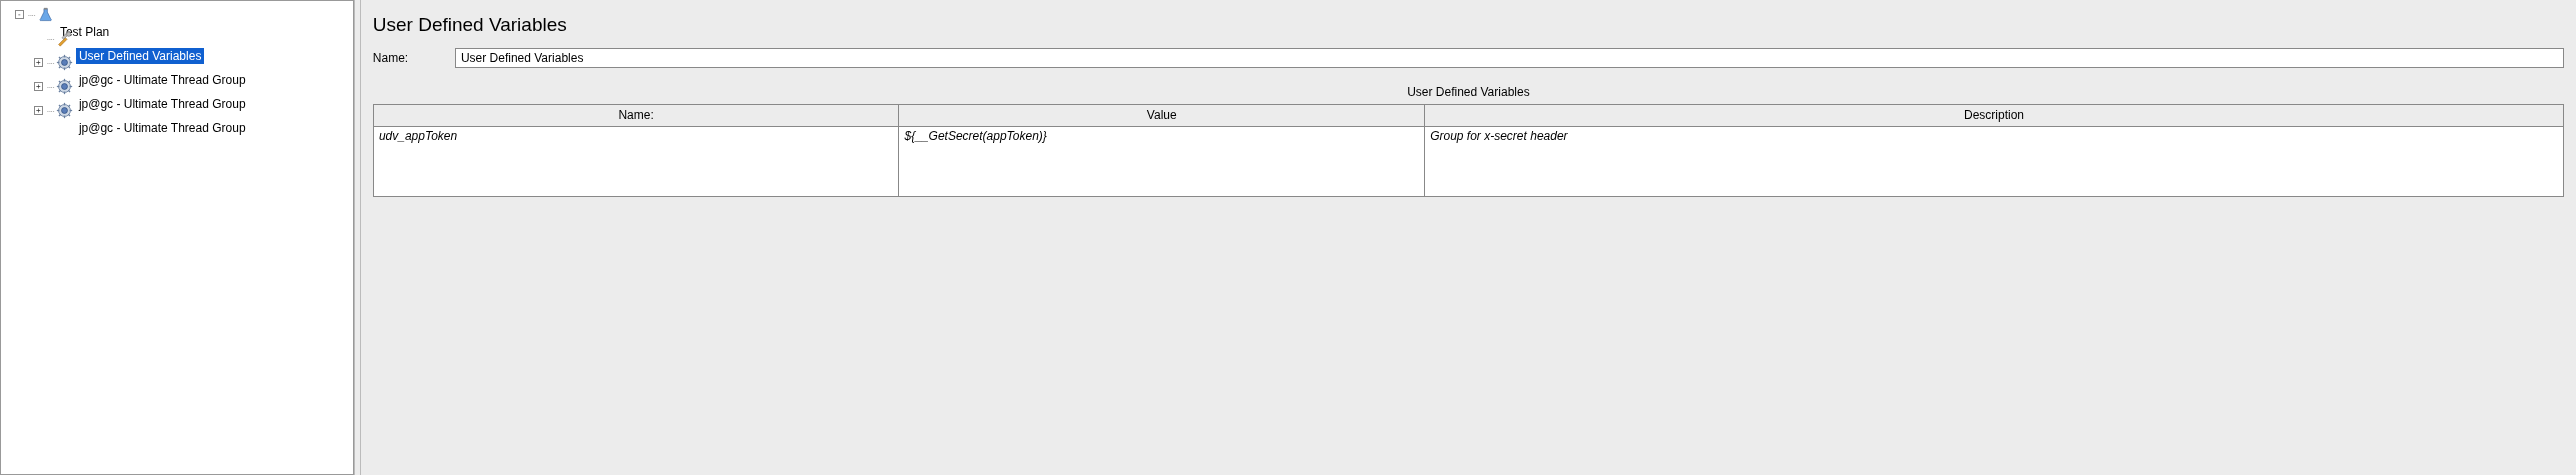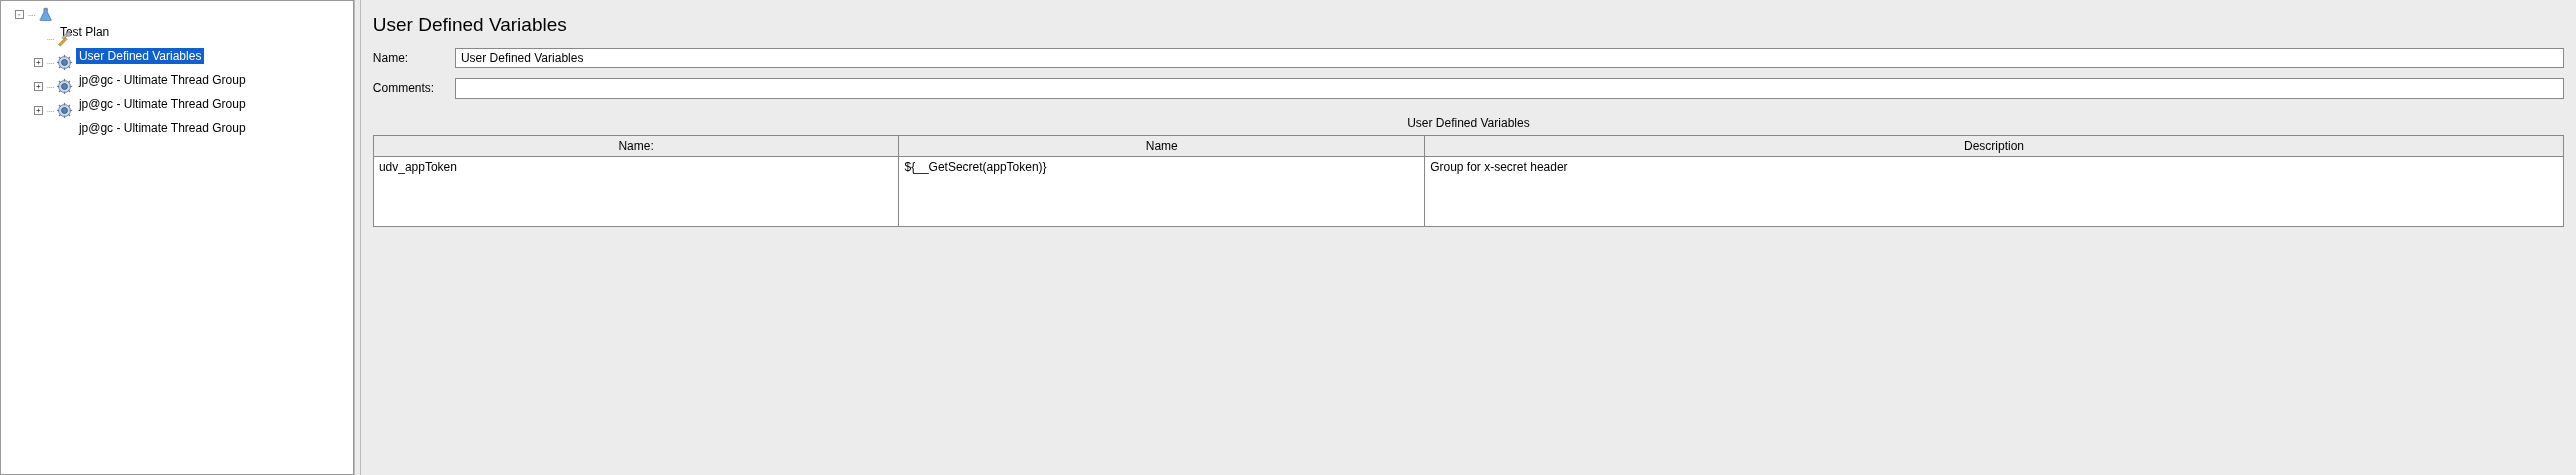--- a/index.html
+++ b/index.html
@@ -160,10 +160,6 @@
     <input class="form-input" type="text" value="User Defined Variables" style="">
   </div>
 
-  <div class="form-row">
-    <label class="form-label">Comments:</label>
-    <input class="form-input" type="text" value="" style="">
-  </div>
 
   <div class="table-title">User Defined Variables</div>
 

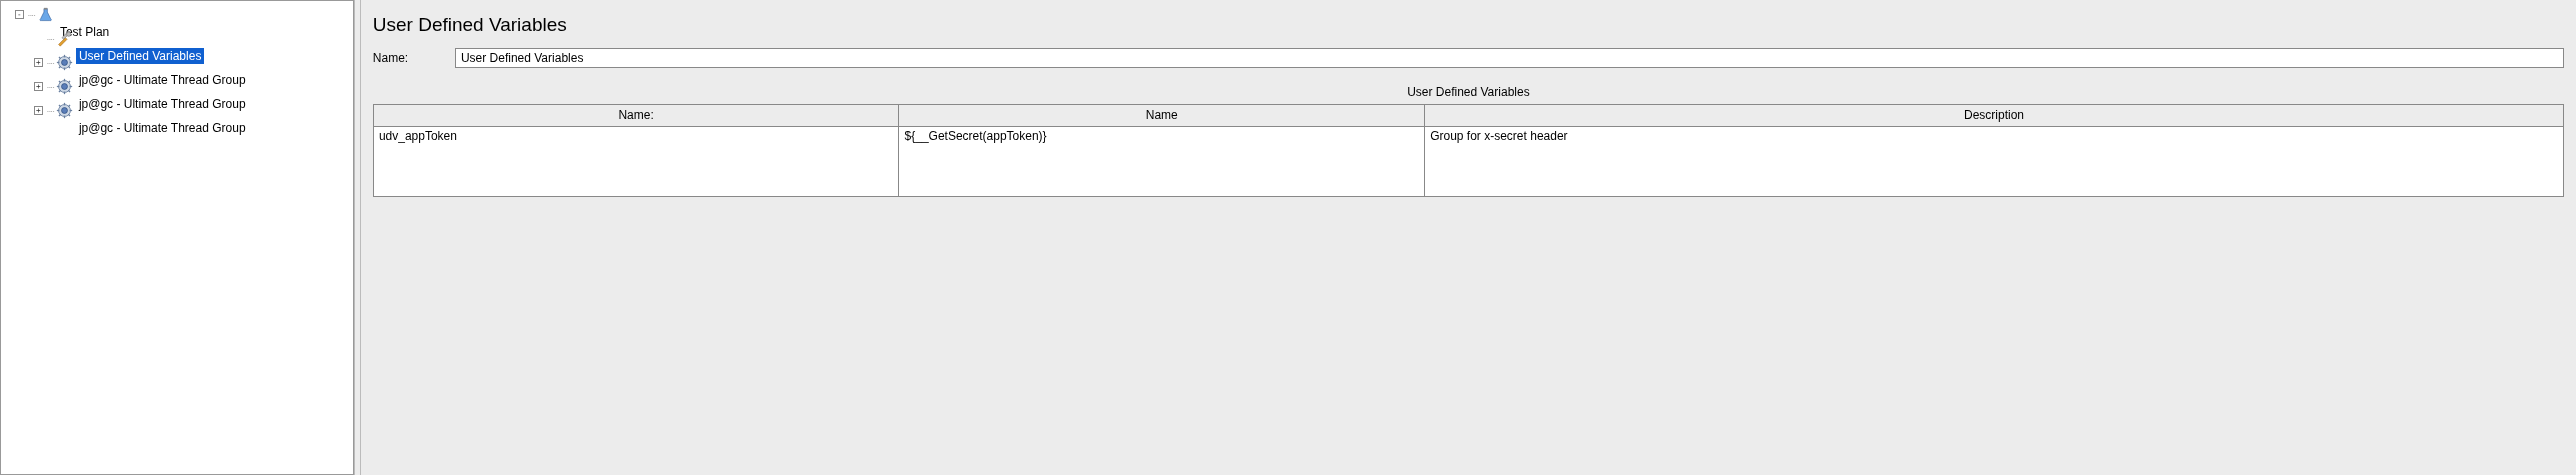--- a/index.html
+++ b/index.html
@@ -167,7 +167,7 @@
     <thead>
       <tr>
         <th style="width:24%">Name:</th>
-        <th style="width:24%">Name</th>
+        <th style="width:24%">Value</th>
         <th>Description</th>
       </tr>
     </thead>

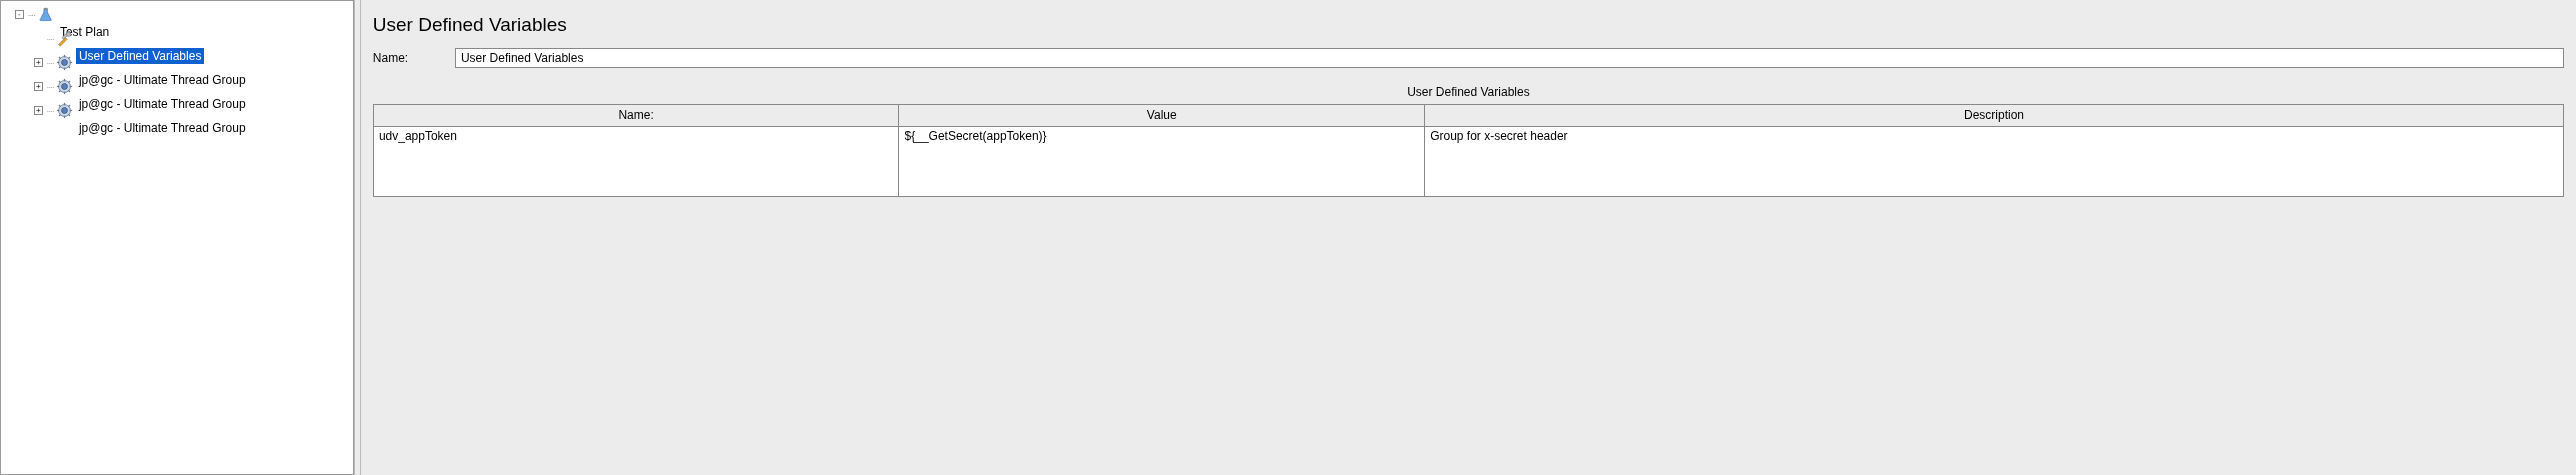--- a/index.html
+++ b/index.html
@@ -51,7 +51,7 @@
     .table-title { text-align: center; font-size: 12px; margin: 17px 0 5.1px 0; }
     .var-table { width: 100%; border-collapse: collapse; background: #fff; border: 0.9px solid #888; }
     .var-table th { border: 0.9px solid #888; background: #ececec; font-weight: normal; padding: 3.4px; font-size: 12px; }
-    .var-table td { border-left: 0.9px solid #888; border-right: 0.9px solid #888; padding: 1.7px 5.1px; font-size: 12px; height: 19px; }
+    .var-table td { border-left: 0.9px solid #888; border-right: 0.9px solid #888; padding: 1.7px 5.1px; font-size: 12px; height: 19px; font-style: italic; }
     .var-table tr.spacer td { height: 51px; border-left: 0.9px solid #888; border-right: 0.9px solid #888; }
   </style>
 </head>

